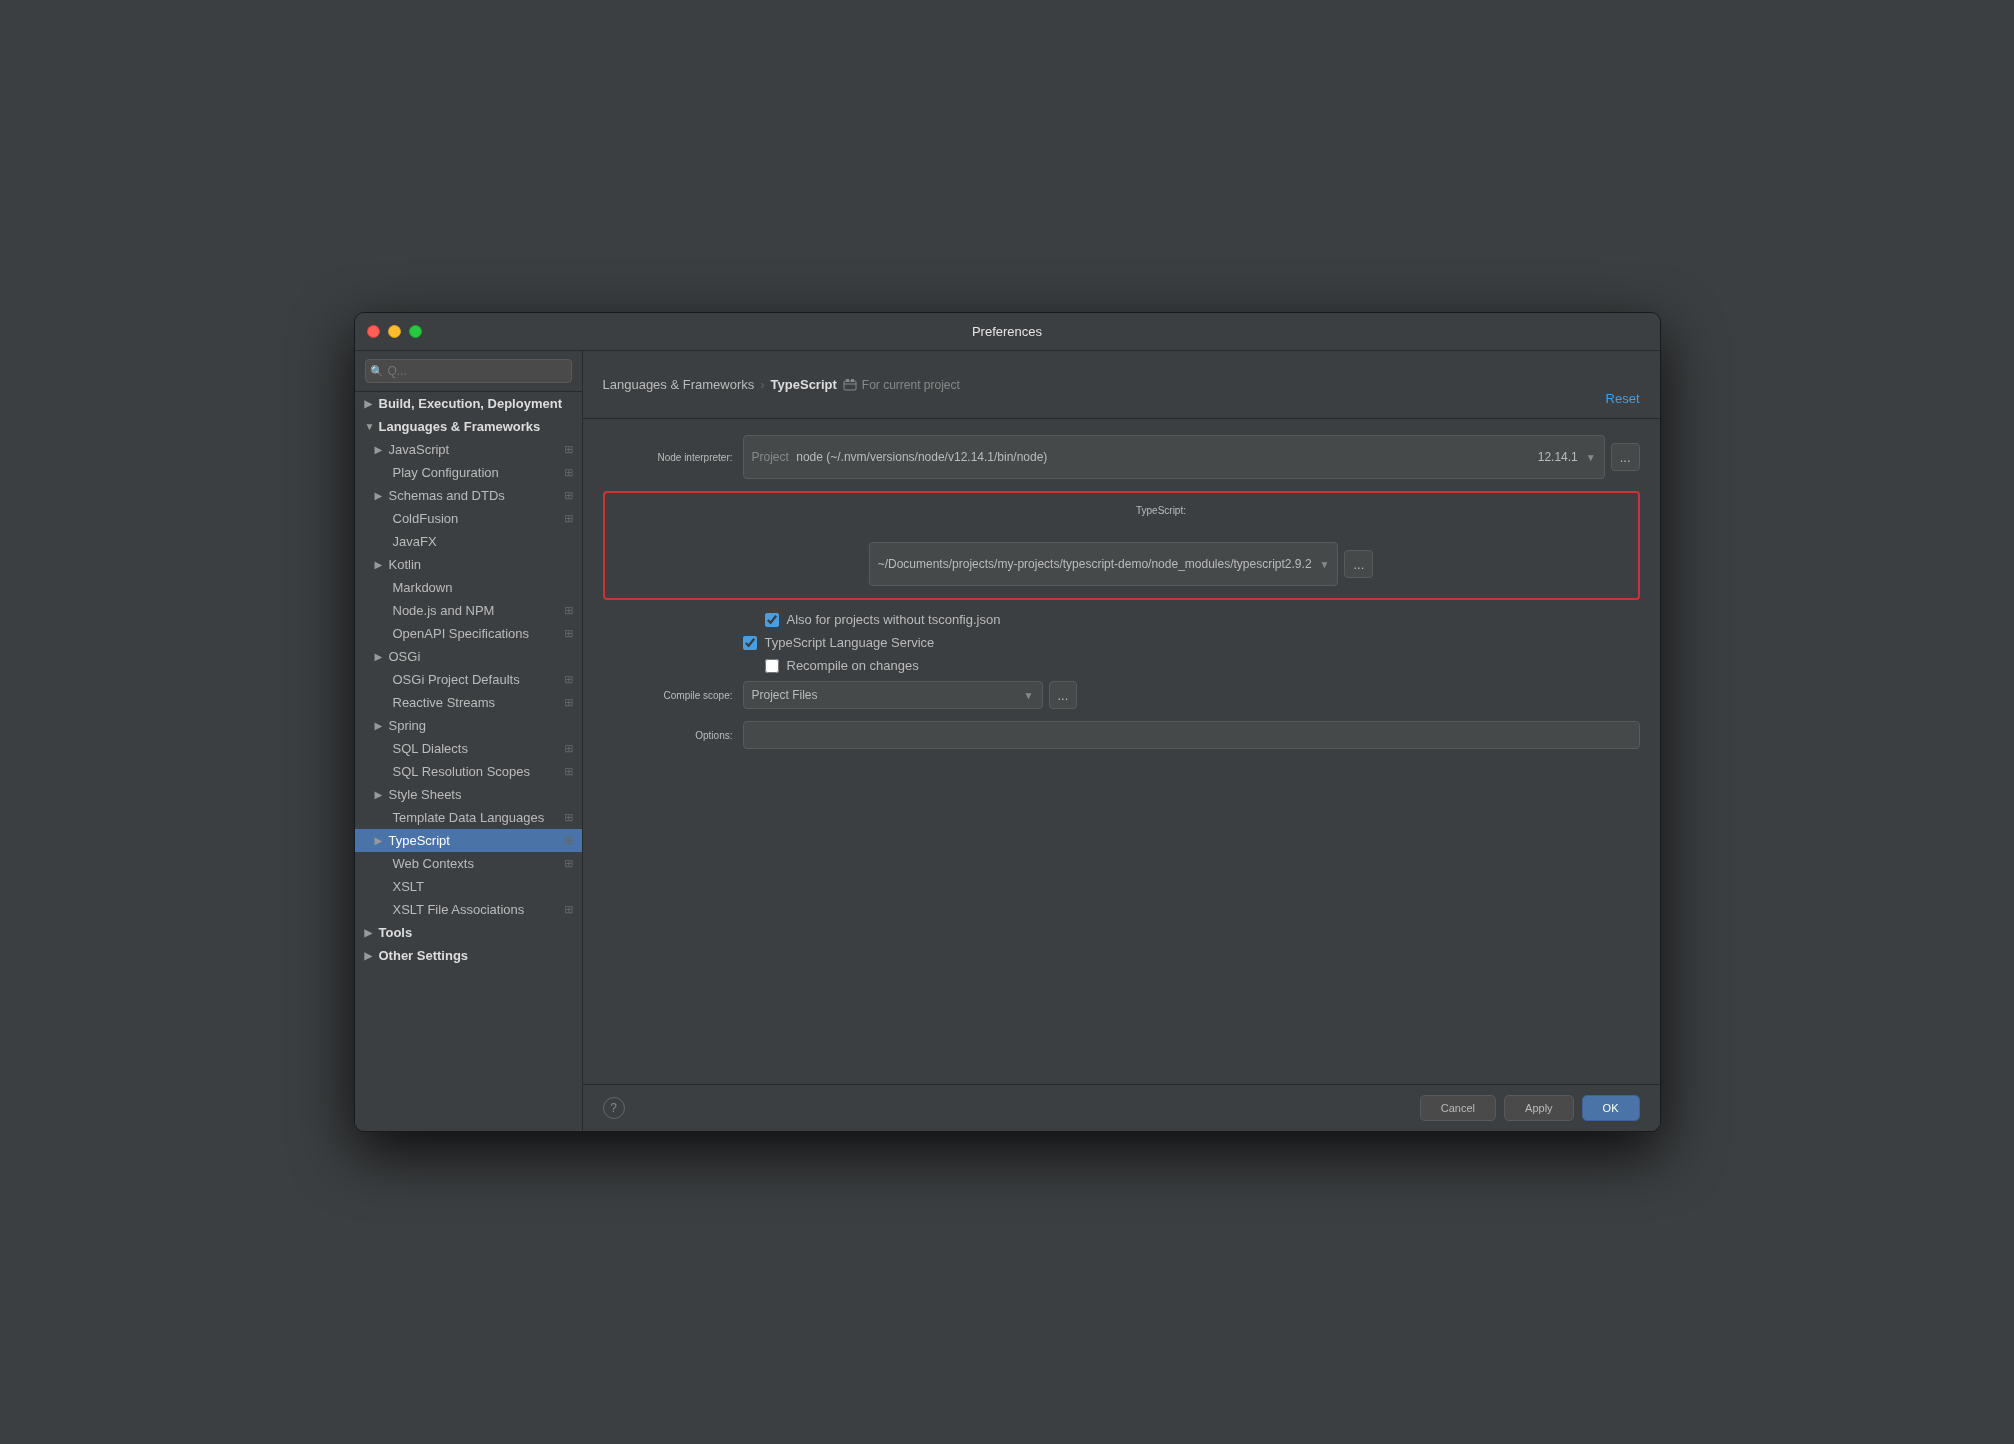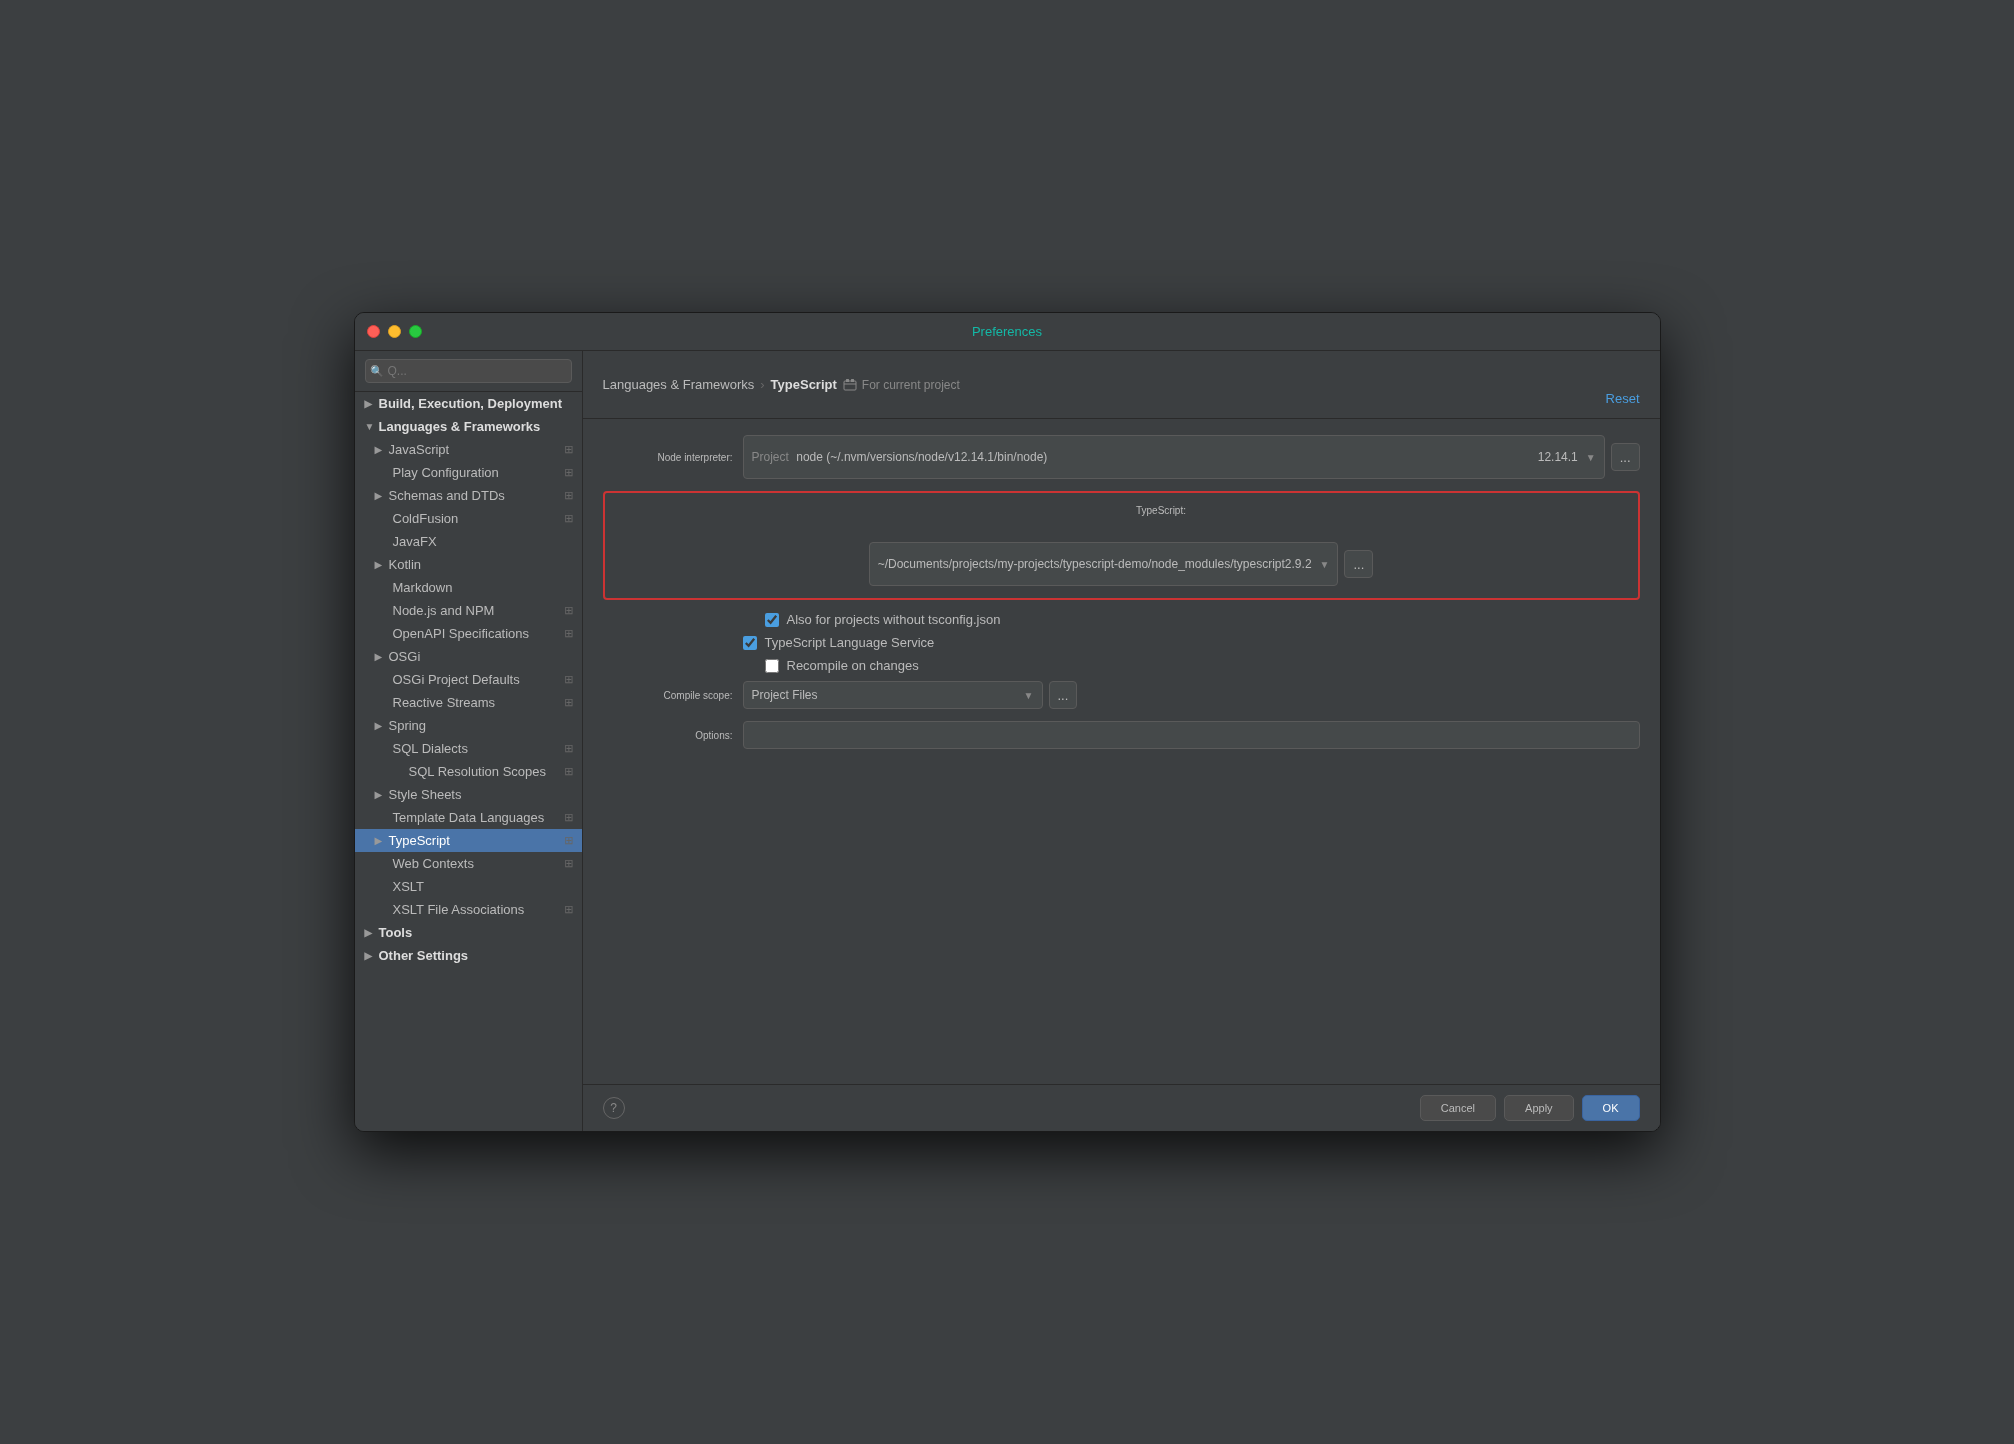--- a/index.html
+++ b/index.html
@@ -51,7 +51,7 @@
     .tl-min { background: #ffbd2e; border: 1px solid #dfa123; }
     .tl-max { background: #28c940; border: 1px solid #1aab29; }
     .title-text {
-      color: #14b8a6;
+      color: #e5e5e5;
       font-size: 13px;
     }
     .content {

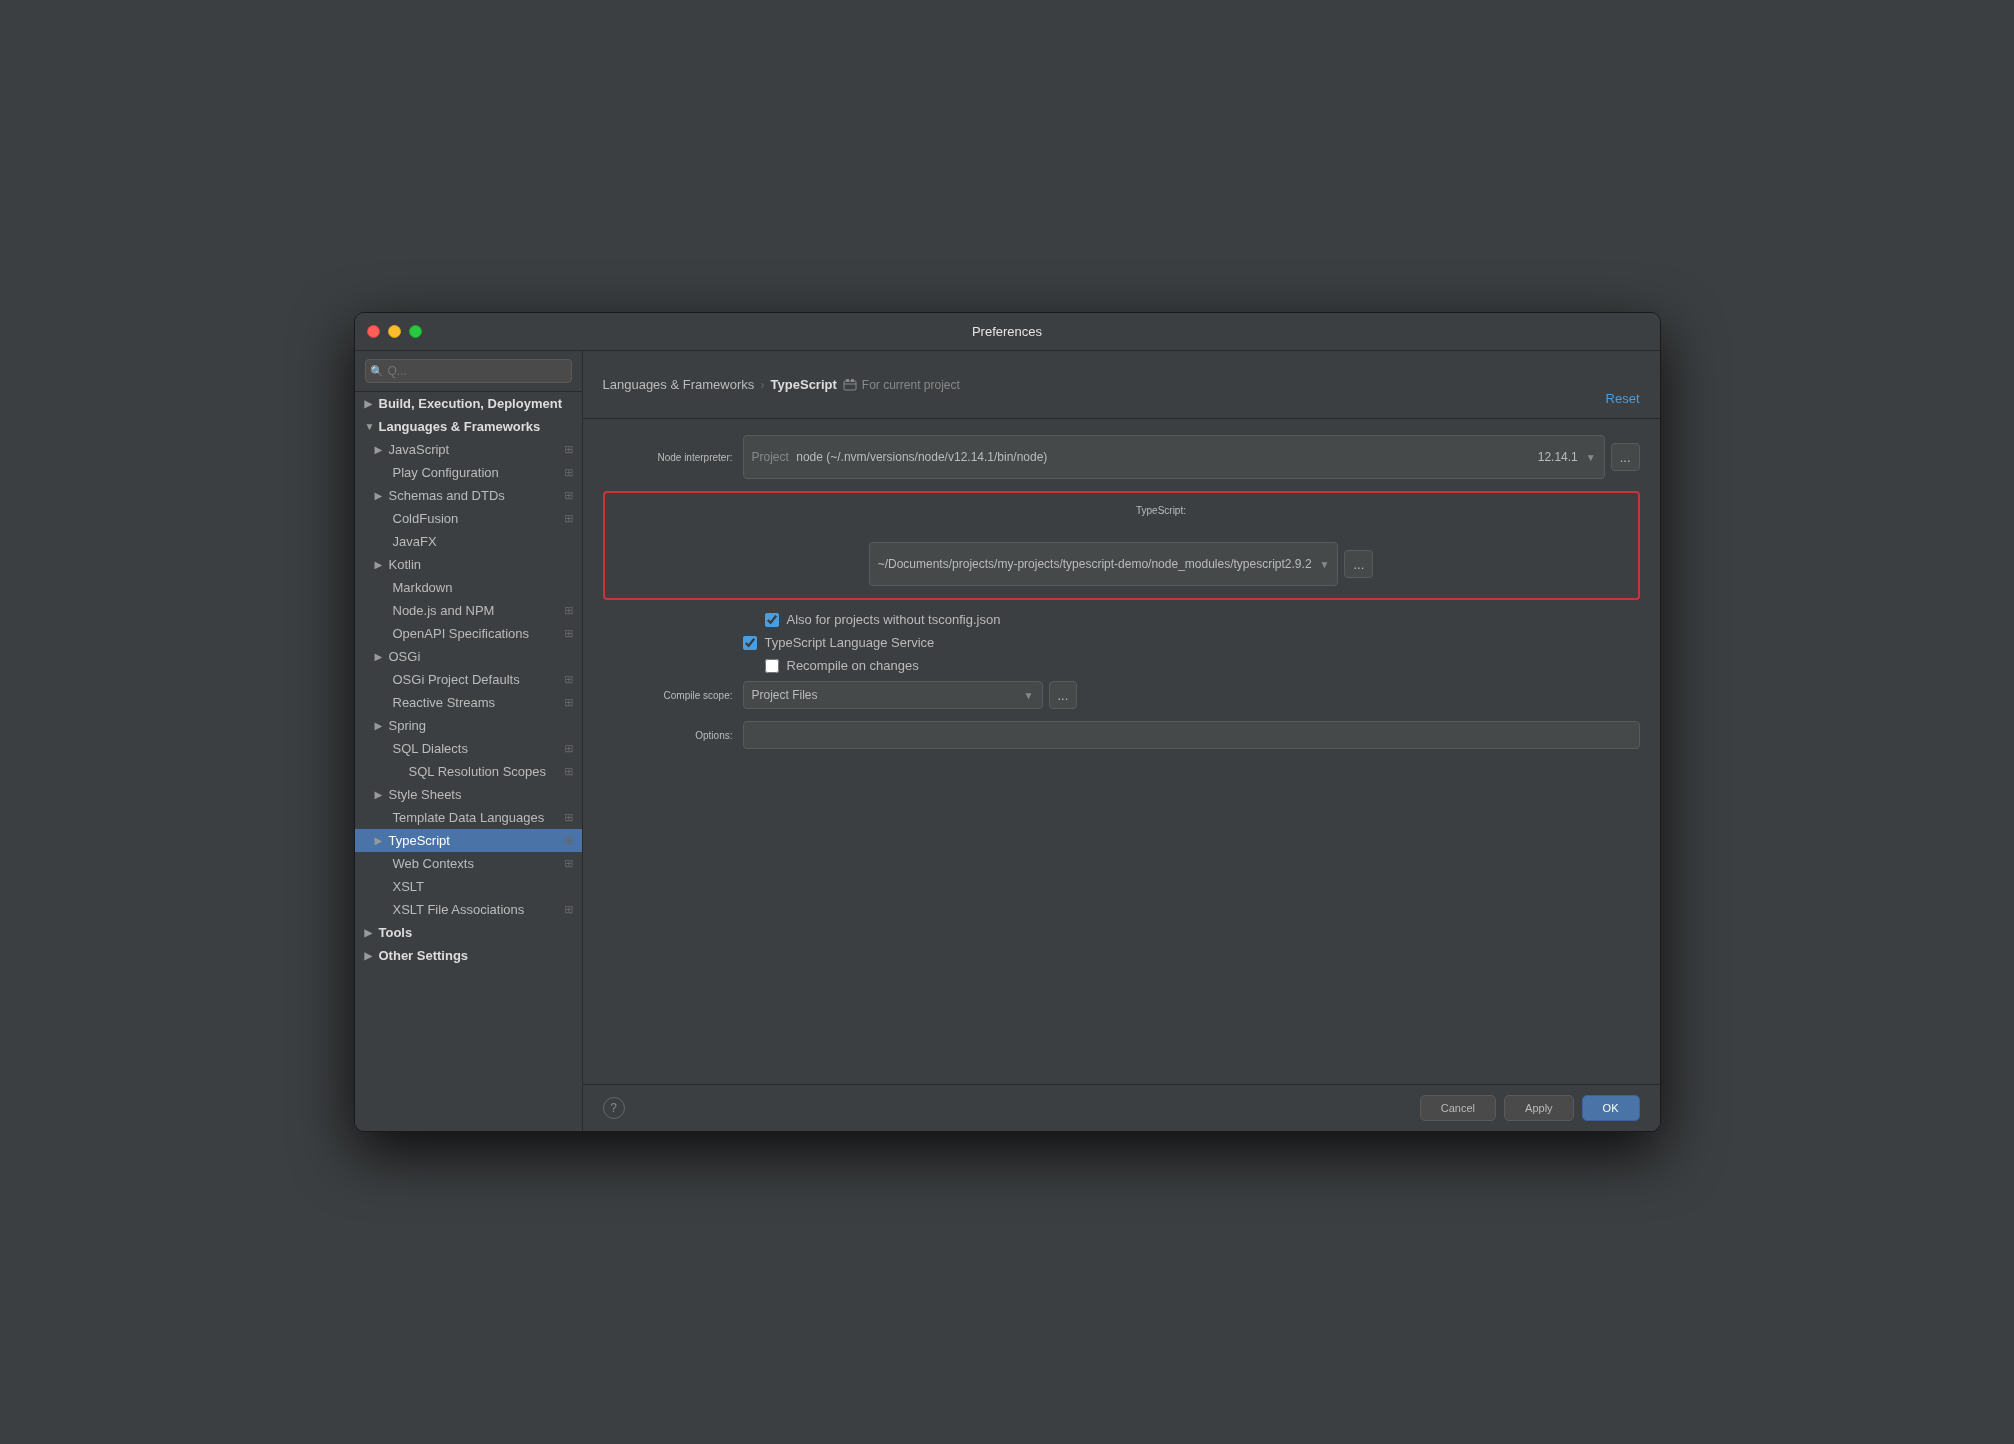--- a/index.html
+++ b/index.html
@@ -446,7 +446,7 @@
             <span>SQL Dialects</span>
             <span class="copy-icon">⊞</span>
           </div>
-          <div class="sidebar-item" style="padding-left: 36px;">
+          <div class="sidebar-item" style="padding-left: 20px;">
             <span style="width:14px;display:inline-block;"></span>
             <span>SQL Resolution Scopes</span>
             <span class="copy-icon">⊞</span>

